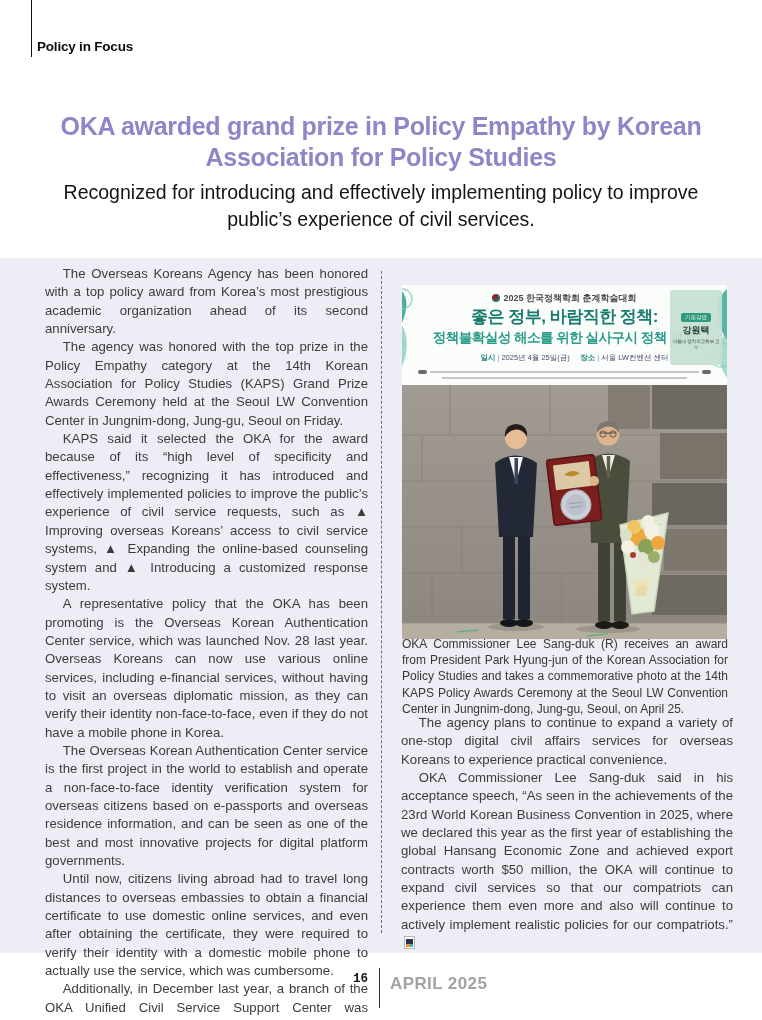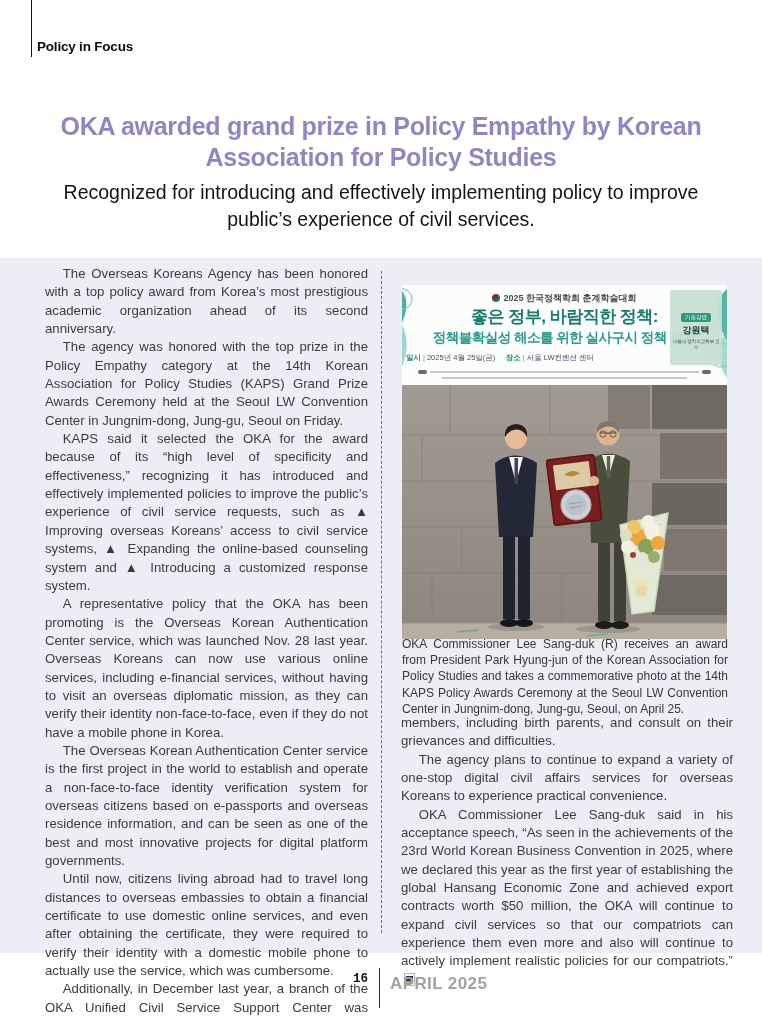--- a/index.html
+++ b/index.html
@@ -39,7 +39,7 @@
                font-size:17px; font-weight:800; color:#177c6e; letter-spacing:-0.5px; }
   .banner-h2 { position:absolute; top:44px; left:0; width:325px; text-align:center;
                font-size:13.5px; font-weight:600; color:#2b9c8b; letter-spacing:-0.5px; }
-  .banner-info { position:absolute; top:68px; left:4px; width:325px; text-align:left;
+  .banner-info { position:absolute; top:68px; left:10px; width:325px; text-align:center;
                font-size:7.5px; color:#4a4a6e; }
   .banner-info .lbl { color:#1d8a7a; font-weight:bold; }
   .banner-info .sep { color:#8d86c7; margin:0 2px; }

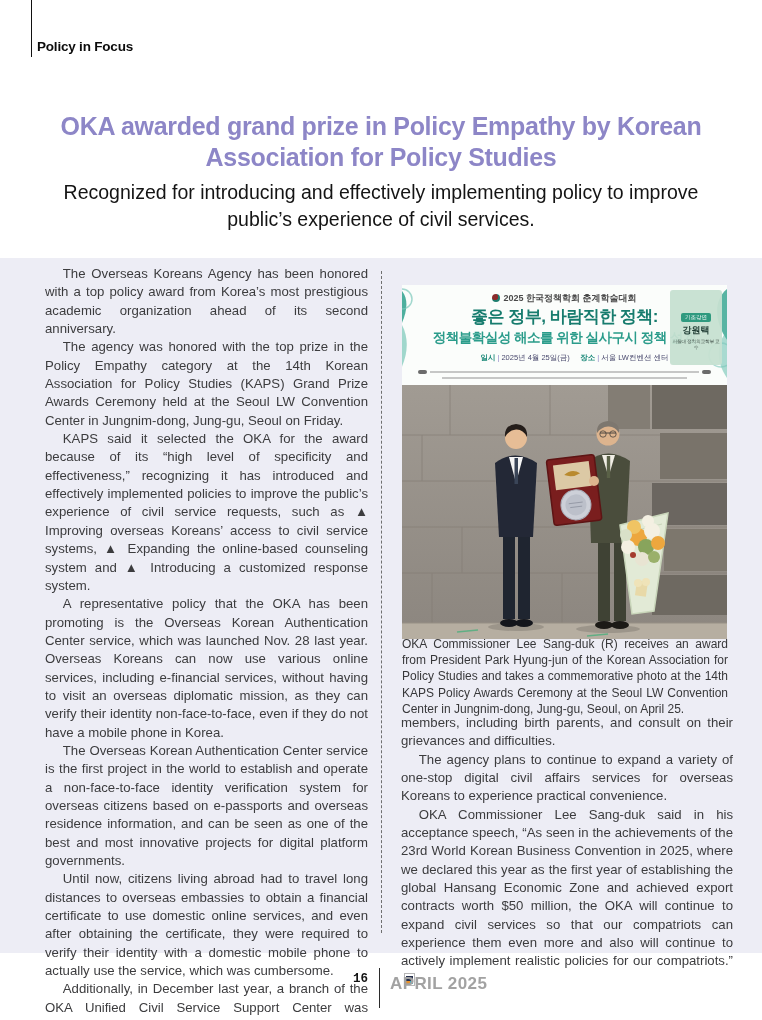--- a/index.html
+++ b/index.html
@@ -233,7 +233,6 @@
   <div class="caption">OKA Commissioner Lee Sang-duk (R) receives an award from President Park Hyung-jun of the Korean Association for Policy Studies and takes a commemorative photo at the 14th KAPS Policy Awards Ceremony at the Seoul LW Convention Center in Jungnim-dong, Jung-gu, Seoul, on April 25.</div>
 
   <div class="col col-right">
-    <p class="no-indent">members, including birth parents, and consult on their grievances and difficulties.</p>
     <p>The agency plans to continue to expand a variety of one-stop digital civil affairs services for overseas Koreans to experience practical convenience.</p>
     <p><span>OKA Commissioner Lee Sang-duk said in his acceptance speech, “As seen in the achievements of the 23rd World Korean Business Convention in 2025, where we declared this year as the first year of establishing the global Hansang Economic Zone and achieved export contracts worth $50 million, the OKA will continue to expand civil services so that our compatriots can experience them even more and also will continue to actively implement realistic policies for our compatriots.”</span><span class="endmark"><i></i><b></b></span></p>
   </div>

